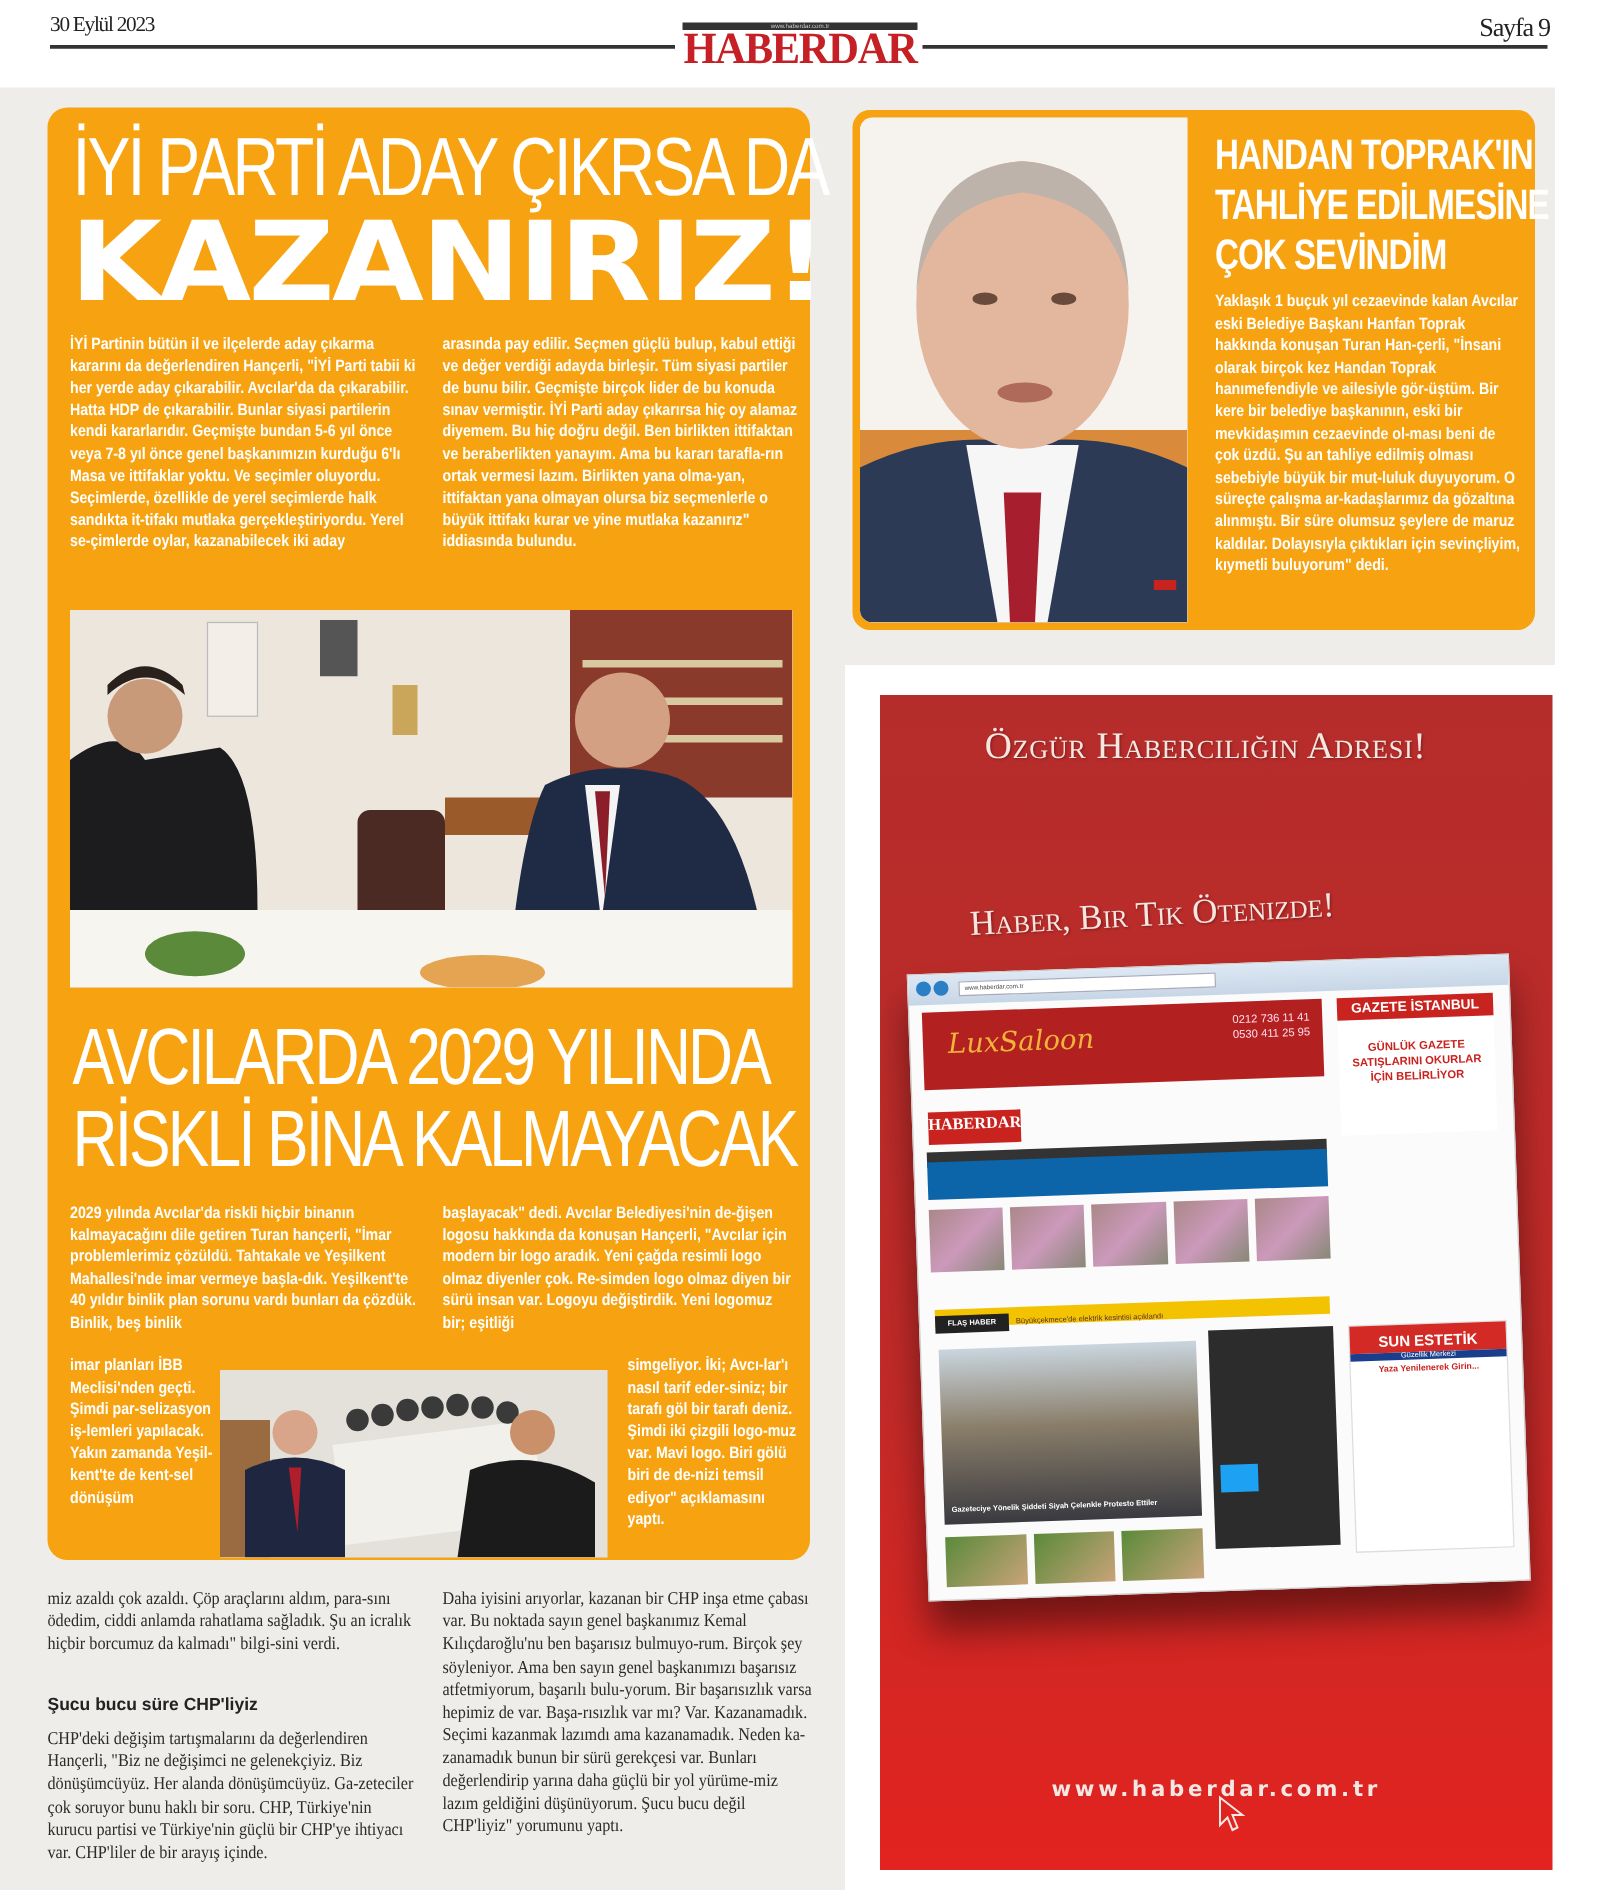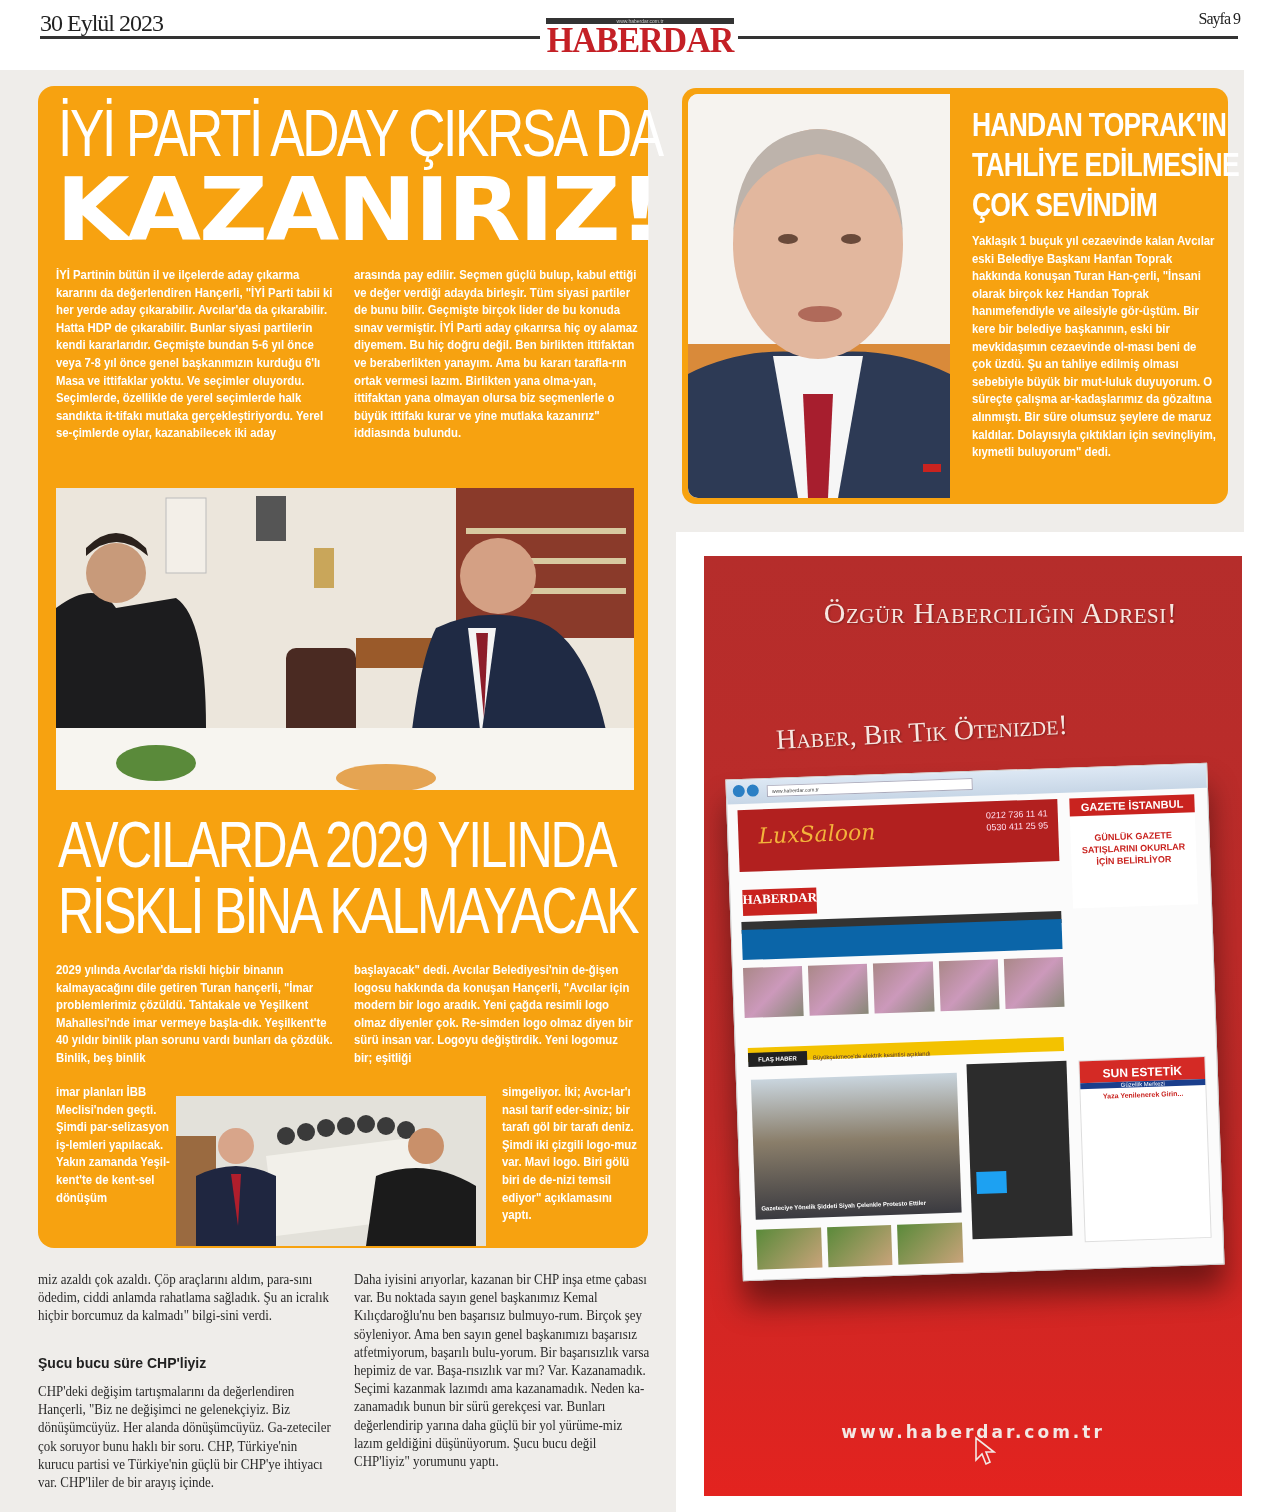--- a/index.html
+++ b/index.html
@@ -9,7 +9,7 @@
   }
   
   .masthead { position: absolute; left: 0; top: 0; width: 1280px; height: 70px; background: #fff; }
-  .mh-date { position: absolute; left: 40px; top: 10px; font-family: "Liberation Serif", serif; font-size: 24px; letter-spacing: -1px; color: #222; }
+  .mh-date { position: absolute; left: 40px; top: 10px; font-family: "Liberation Serif", serif; font-size: 17px; letter-spacing: -1px; color: #222; }
   .mh-page { position: absolute; right: 40px; top: 10px; font-family: "Liberation Serif", serif; font-size: 16px; letter-spacing: -1px; color: #222; }
   .mh-rule { position: absolute; top: 36px; height: 3px; background: #333; }
   .mh-rule.l { left: 40px; width: 500px; }

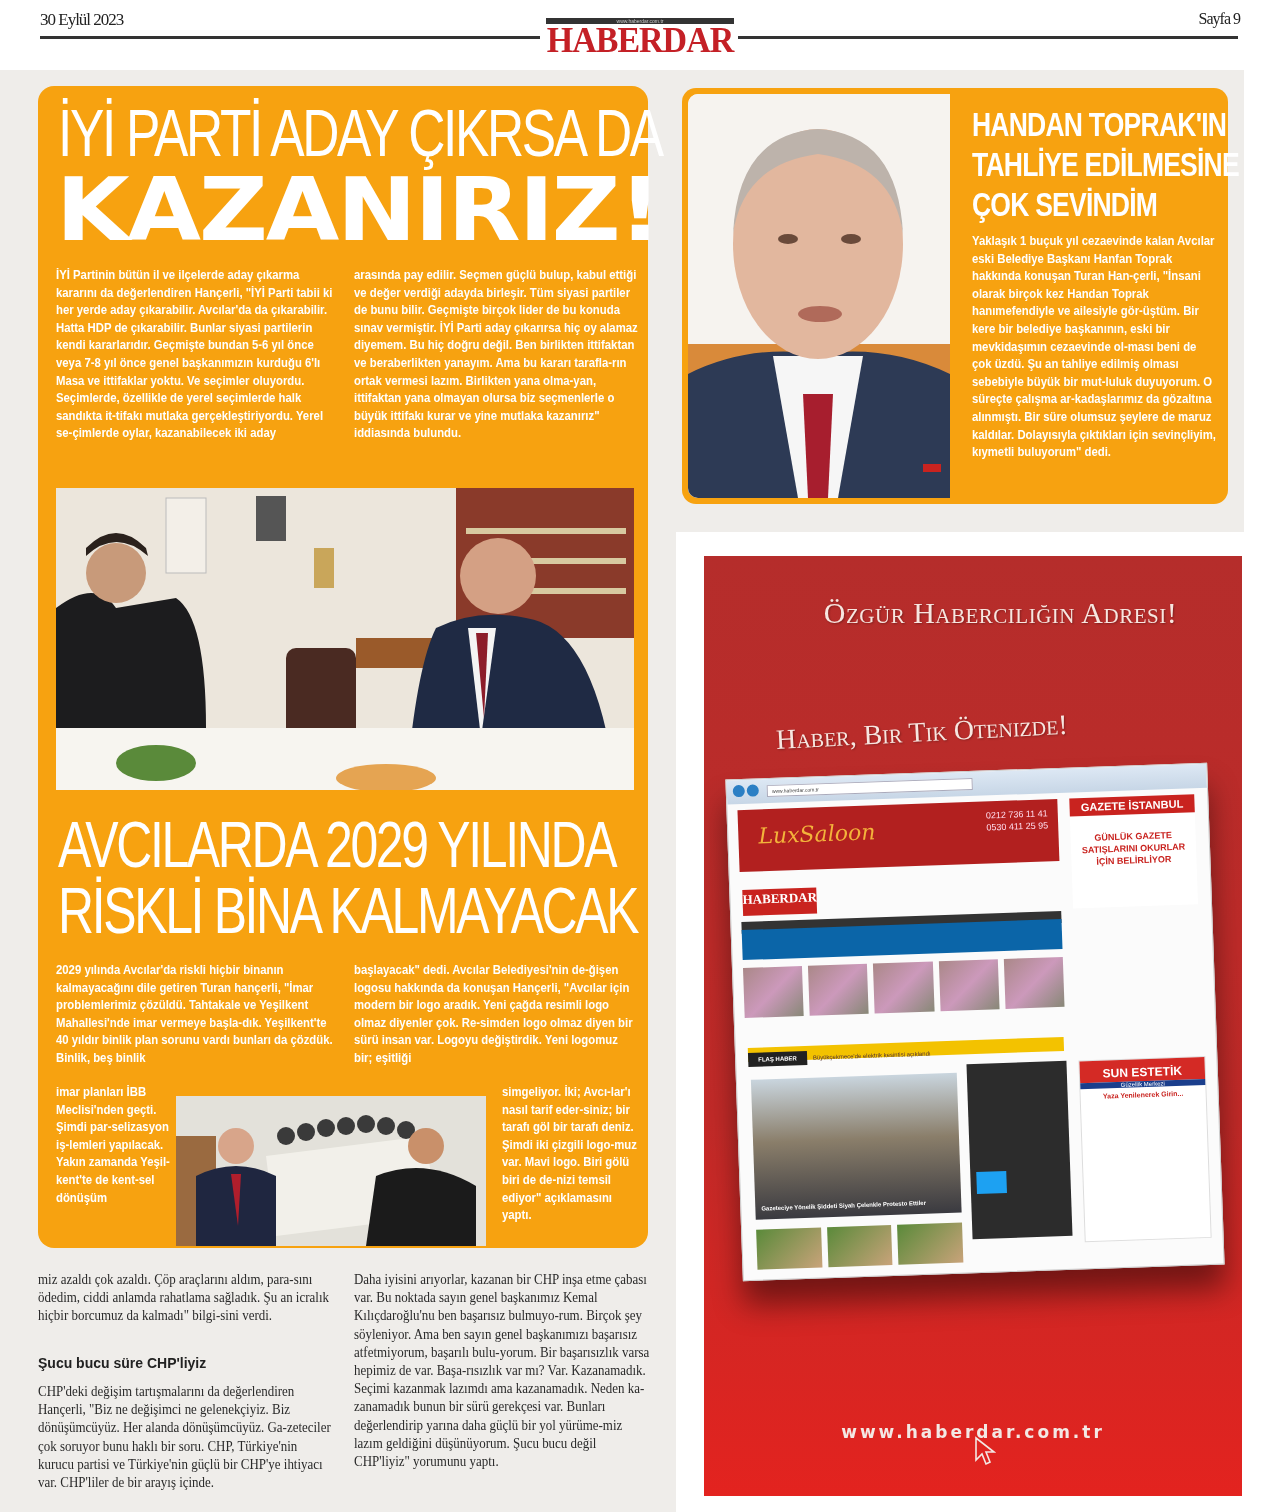--- a/index.html
+++ b/index.html
@@ -10,7 +10,7 @@
   
   .masthead { position: absolute; left: 0; top: 0; width: 1280px; height: 70px; background: #fff; }
   .mh-date { position: absolute; left: 40px; top: 10px; font-family: "Liberation Serif", serif; font-size: 17px; letter-spacing: -1px; color: #222; }
-  .mh-page { position: absolute; right: 40px; top: 10px; font-family: "Liberation Serif", serif; font-size: 16px; letter-spacing: -1px; color: #222; }
+  .mh-page { position: absolute; right: 40px; top: 10px; font-family: "Liberation Serif", serif; font-size: 21px; letter-spacing: -1px; color: #222; }
   .mh-rule { position: absolute; top: 36px; height: 3px; background: #333; }
   .mh-rule.l { left: 40px; width: 500px; }
   .mh-rule.r { left: 738px; width: 500px; }

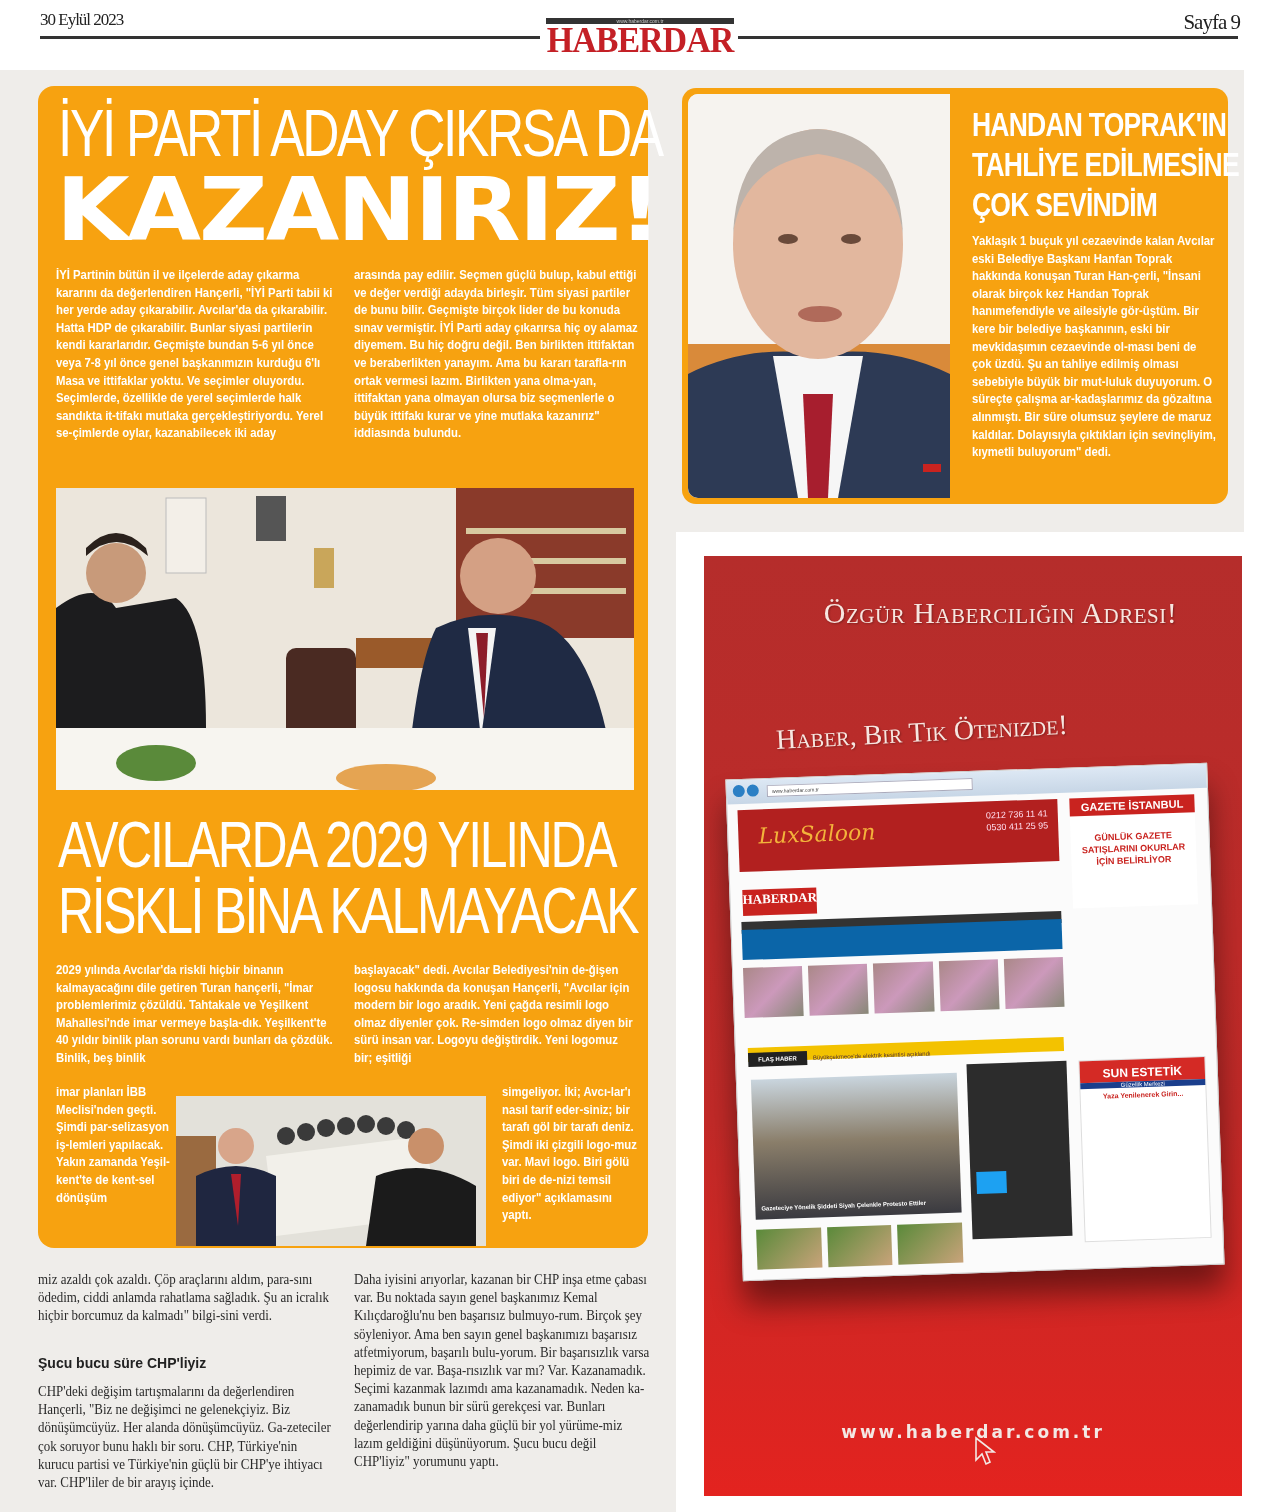--- a/index.html
+++ b/index.html
@@ -52,7 +52,7 @@
 
   
   .ad { position: absolute; left: 704px; top: 556px; width: 538px; height: 940px; background: linear-gradient(180deg, #b52d2b 0%, #c22a28 60%, #e3231f 100%); overflow: hidden; }
-  .ad-title { position: absolute; left: 0; top: 40px; width: 521px; text-align: center; color: #f7e6e0; font-family: "Liberation Serif", serif; font-size: 30px; letter-spacing: 0.5px; font-variant: small-caps; text-shadow: 1px 1px 2px rgba(0,0,0,0.3); margin-left: 36px; }
+  .ad-title { position: absolute; left: 0; top: 24px; width: 521px; text-align: center; color: #f7e6e0; font-family: "Liberation Serif", serif; font-size: 30px; letter-spacing: 0.5px; font-variant: small-caps; text-shadow: 1px 1px 2px rgba(0,0,0,0.3); }
   .ad-sub { position: absolute; left: 72px; top: 168px; color: #f7e6e0; font-family: "Liberation Serif", serif; font-size: 28px; font-variant: small-caps; transform: rotate(-3deg); transform-origin: left; text-shadow: 1px 1px 2px rgba(0,0,0,0.3); }
   .ad-url { position: absolute; left: 0; top: 866px; width: 538px; text-align: center; color: #f3e8e4; font-family: "DejaVu Sans", sans-serif; font-weight: bold; font-size: 17px; letter-spacing: 3px; }
   .ad-cursor { position: absolute; left: 270px; top: 880px; }

